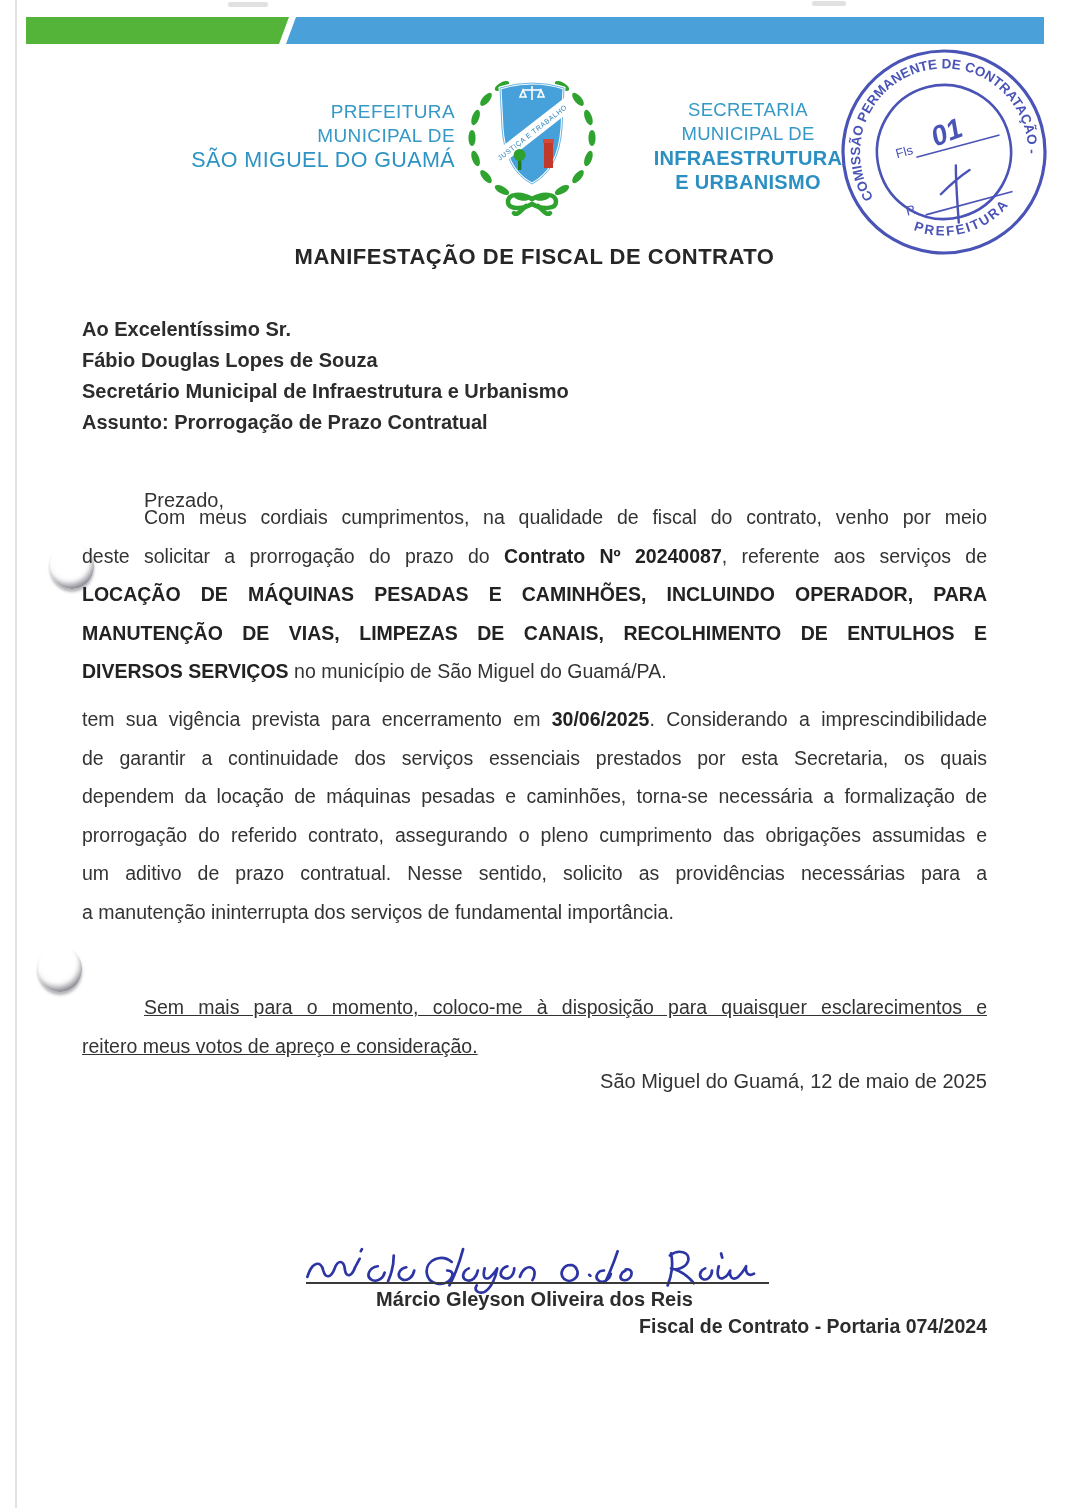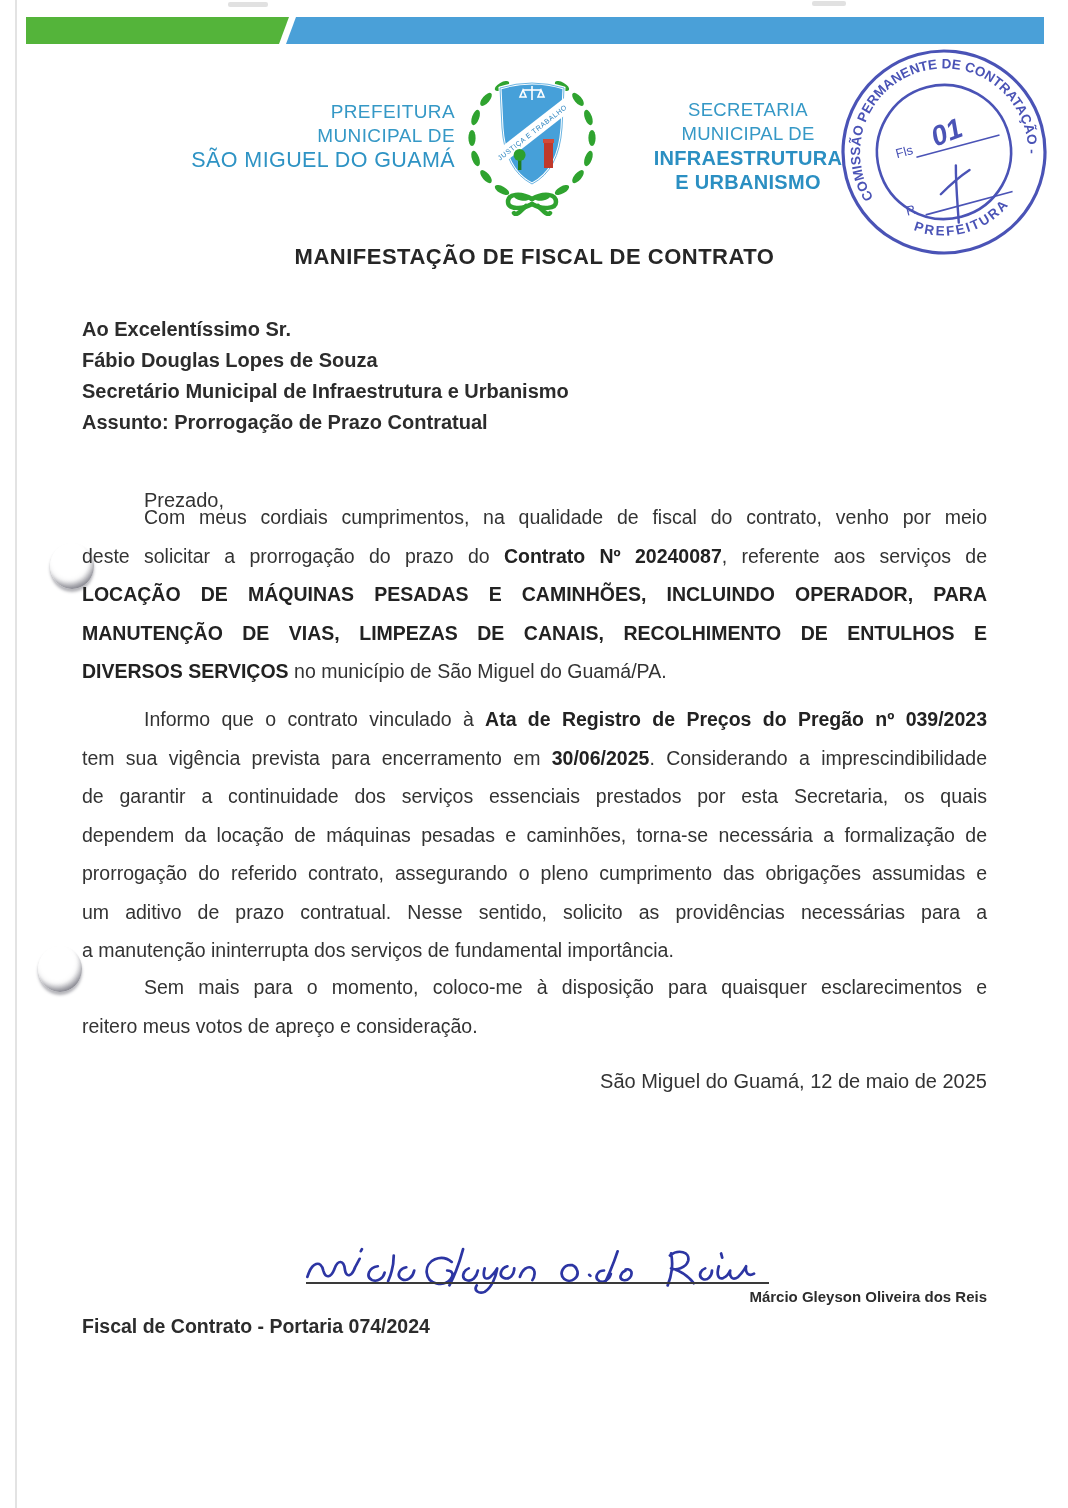--- a/index.html
+++ b/index.html
@@ -172,7 +172,6 @@
       <div class="tline last"><span class="b">DIVERSOS SERVIÇOS</span><span> no município de São Miguel do Guamá/PA.</span></div>
     </div>
   <div class="abs para p2">
-      <div class="tline indent"><span>Informo que o contrato vinculado à </span><span class="b">Ata de Registro de Preços do Pregão nº 039/2023</span></div>
       <div class="tline"><span>tem sua vigência prevista para encerramento em </span><span class="b">30/06/2025</span><span>. Considerando a imprescindibilidade</span></div>
       <div class="tline"><span>de garantir a continuidade dos serviços essenciais prestados por esta Secretaria, os quais</span></div>
       <div class="tline"><span>dependem da locação de máquinas pesadas e caminhões, torna-se necessária a formalização de</span></div>

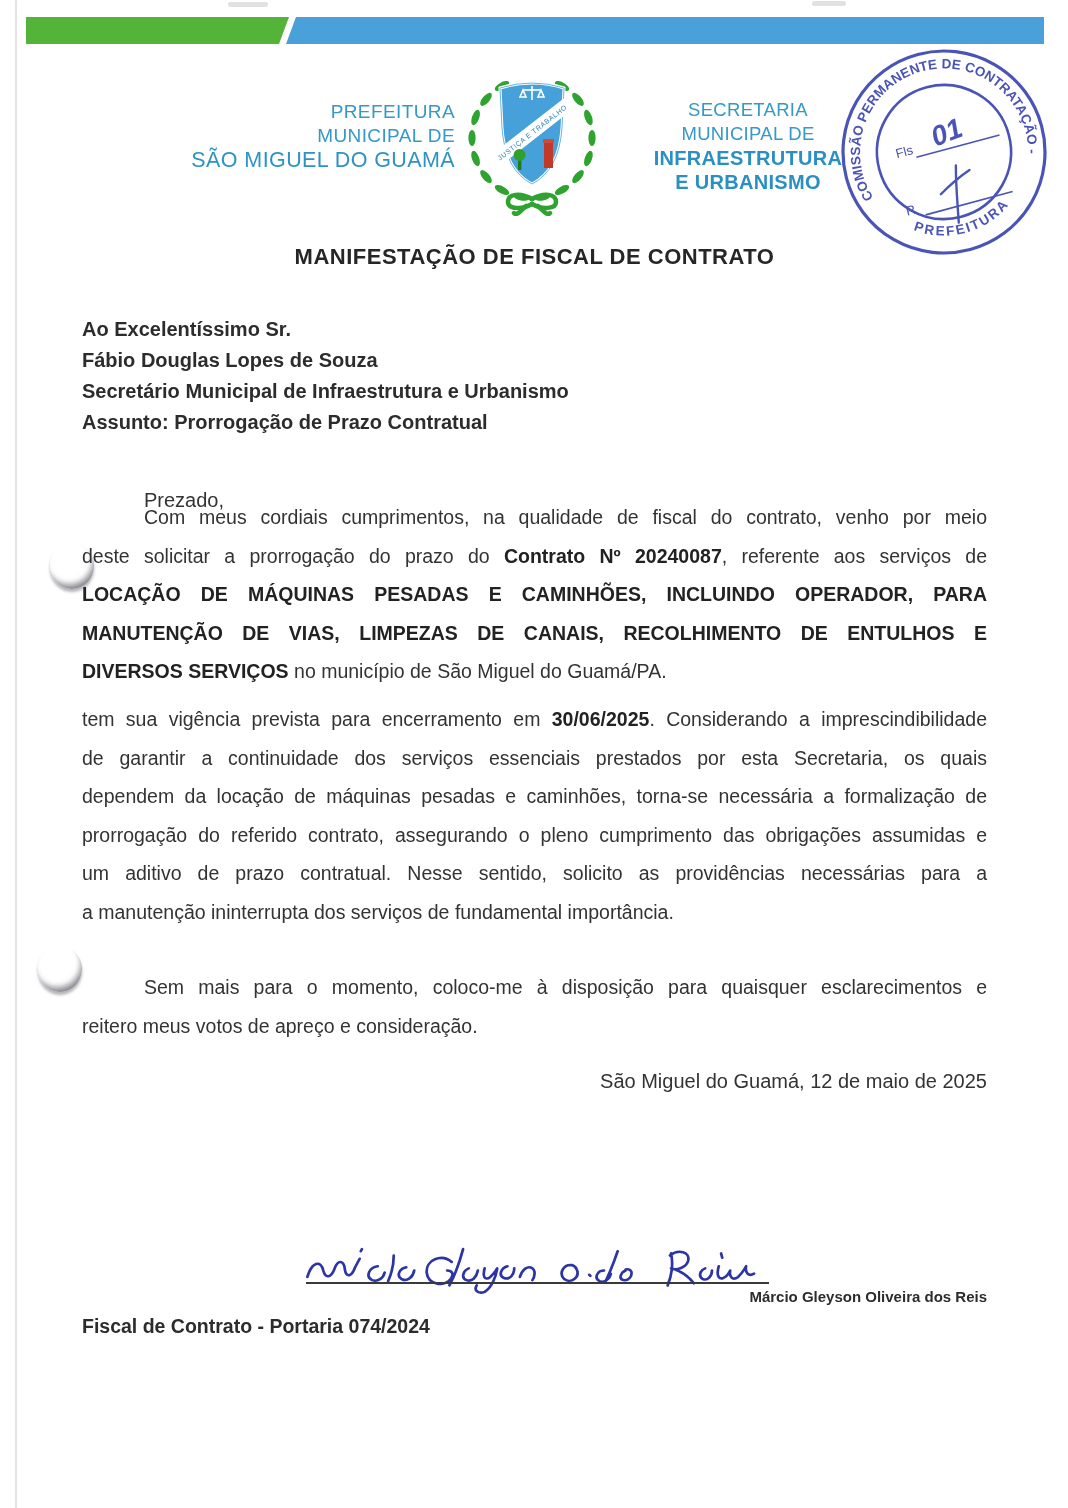--- a/index.html
+++ b/index.html
@@ -35,7 +35,7 @@
   .tline.indent{padding-left:62px;}
   .tline.last{text-align-last:left;}
   .b{font-weight:bold;color:#222;}
-  .p1{top:498px;} .p2{top:700px;} .p3{top:968px;}
+  .p1{top:498px;} .p2{top:700px;} .p3{top:988px;text-decoration:underline;}
   .dateline{left:82px;top:1070px;width:905px;text-align:right;font-size:20px;color:#333;}
   
   .sig-hand{left:296px;top:1232px;}

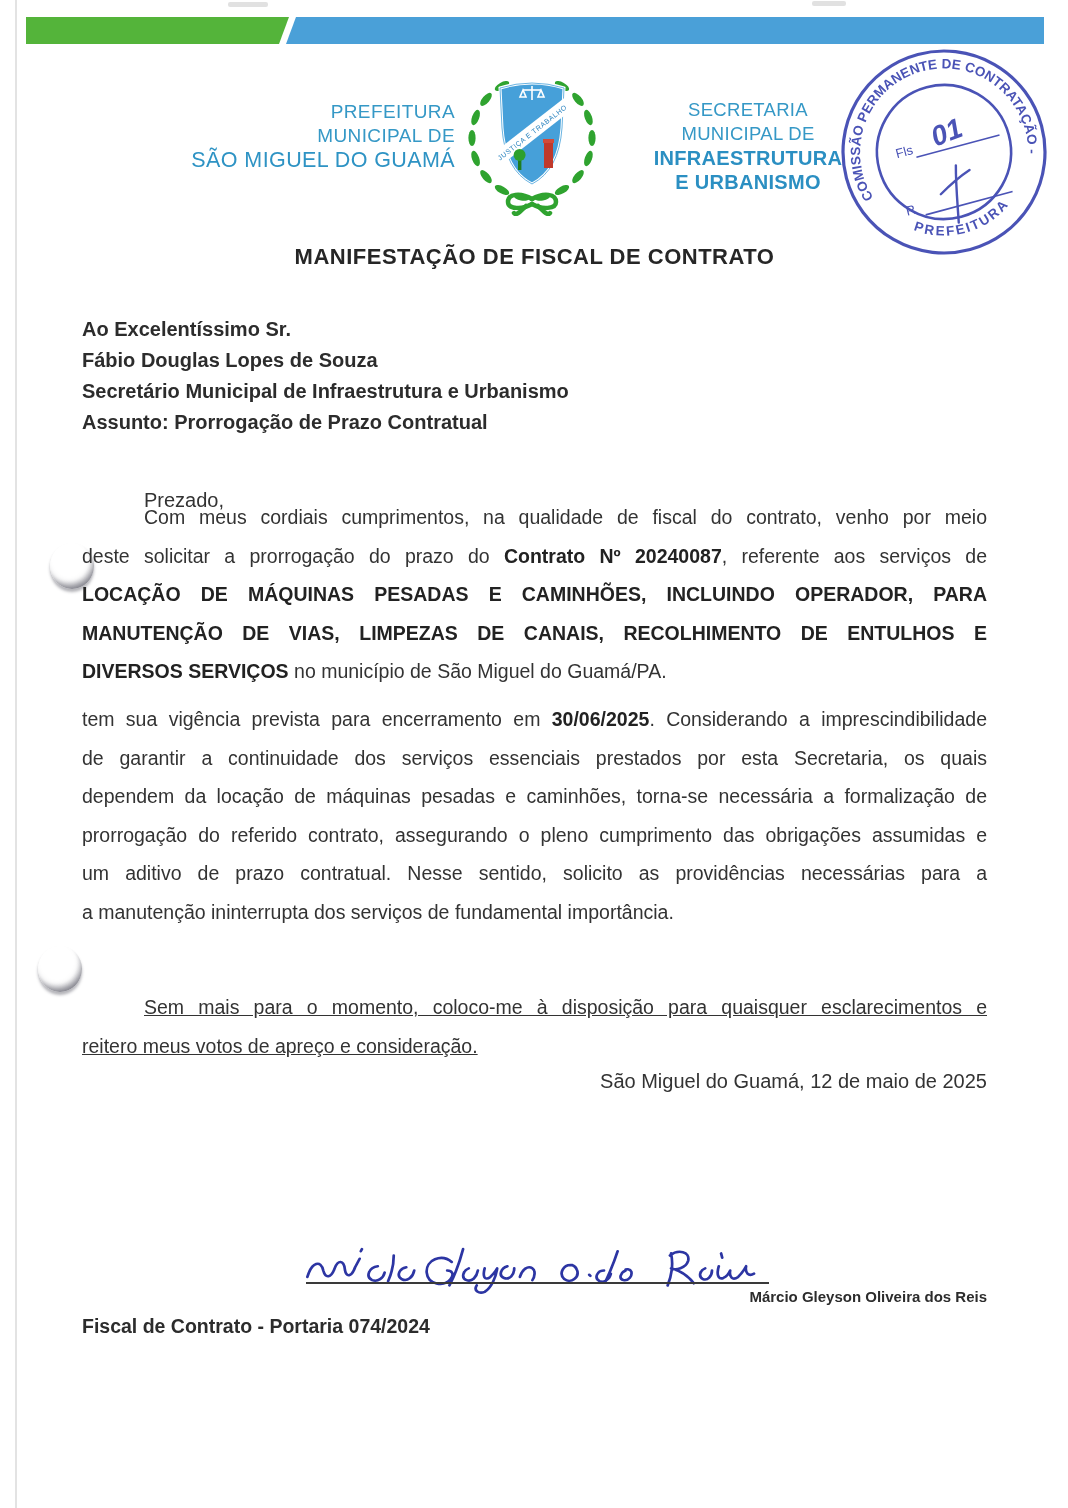--- a/index.html
+++ b/index.html
@@ -40,7 +40,7 @@
   
   .sig-hand{left:296px;top:1232px;}
   .sig-rule{left:306px;top:1282px;width:463px;height:2px;background:#3a3a3a;}
-  .sig-name{left:82px;top:1288px;width:905px;text-align:right;font-size:15px;font-weight:bold;color:#2c2c2c;}
+  .sig-name{left:82px;top:1288px;width:905px;text-align:center;font-size:20px;font-weight:bold;color:#2c2c2c;}
   .sig-role{left:82px;top:1315px;width:905px;text-align:left;font-size:19.5px;font-weight:bold;color:#2c2c2c;}
   
   .stamp{left:826px;top:34px;}

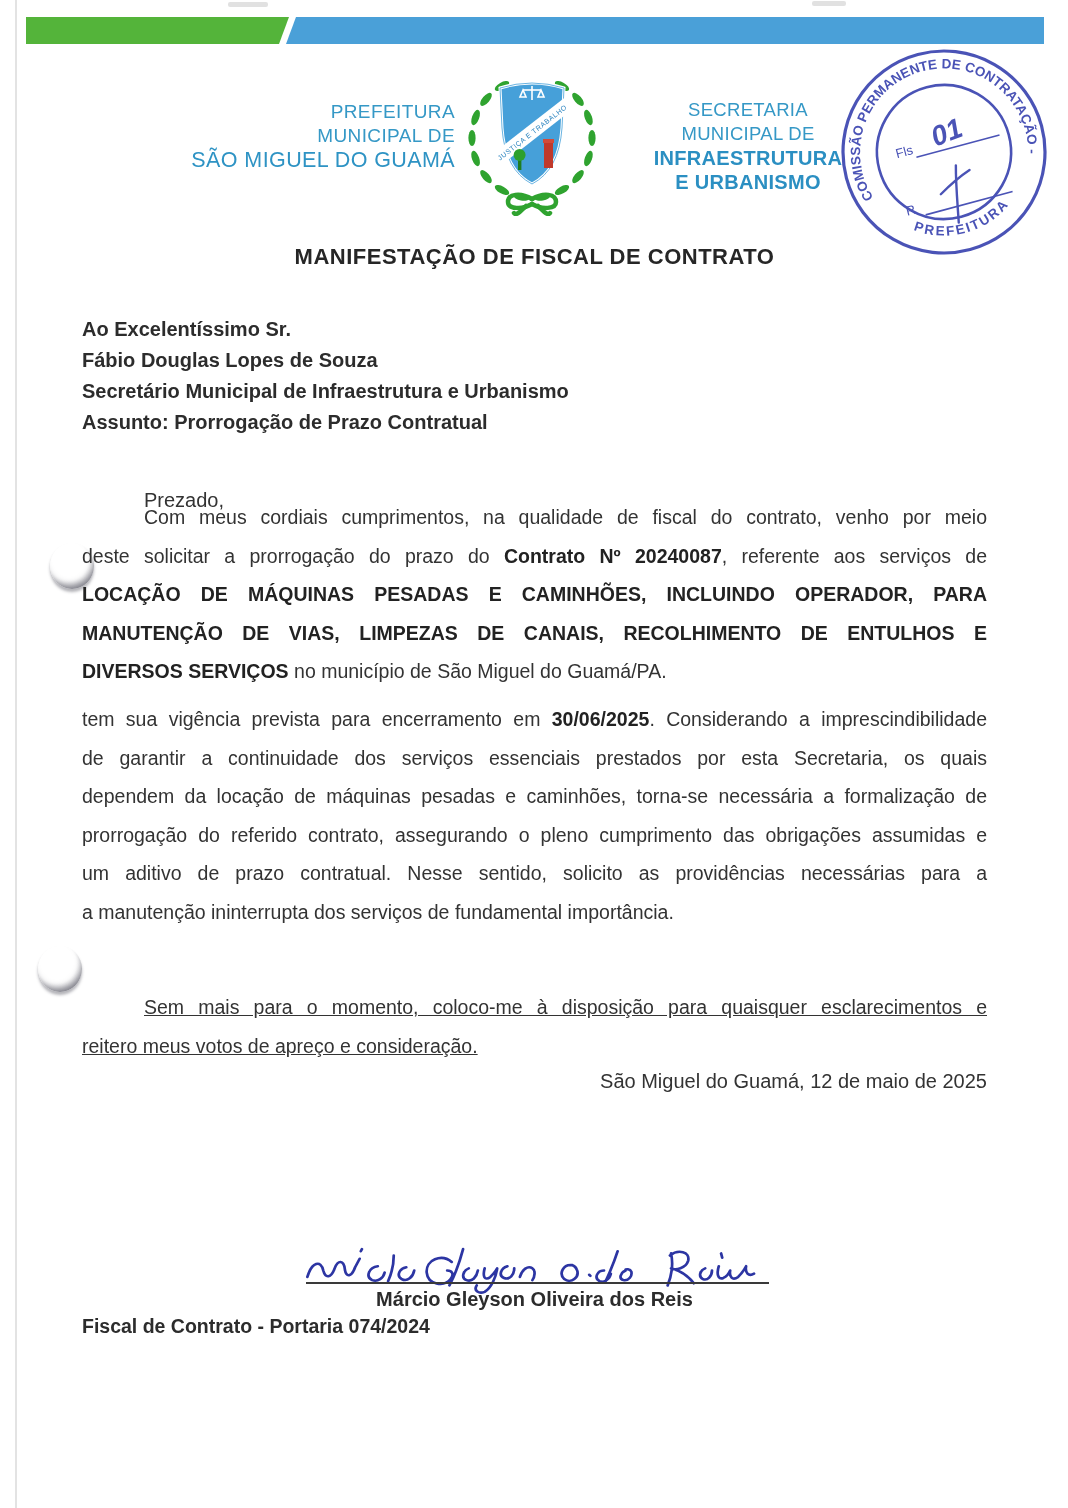--- a/index.html
+++ b/index.html
@@ -41,7 +41,7 @@
   .sig-hand{left:296px;top:1232px;}
   .sig-rule{left:306px;top:1282px;width:463px;height:2px;background:#3a3a3a;}
   .sig-name{left:82px;top:1288px;width:905px;text-align:center;font-size:20px;font-weight:bold;color:#2c2c2c;}
-  .sig-role{left:82px;top:1315px;width:905px;text-align:left;font-size:19.5px;font-weight:bold;color:#2c2c2c;}
+  .sig-role{left:82px;top:1315px;width:905px;text-align:right;font-size:19.5px;font-weight:bold;color:#2c2c2c;}
   
   .stamp{left:826px;top:34px;}
   .stamp text{font-family:"Liberation Sans",sans-serif;}

